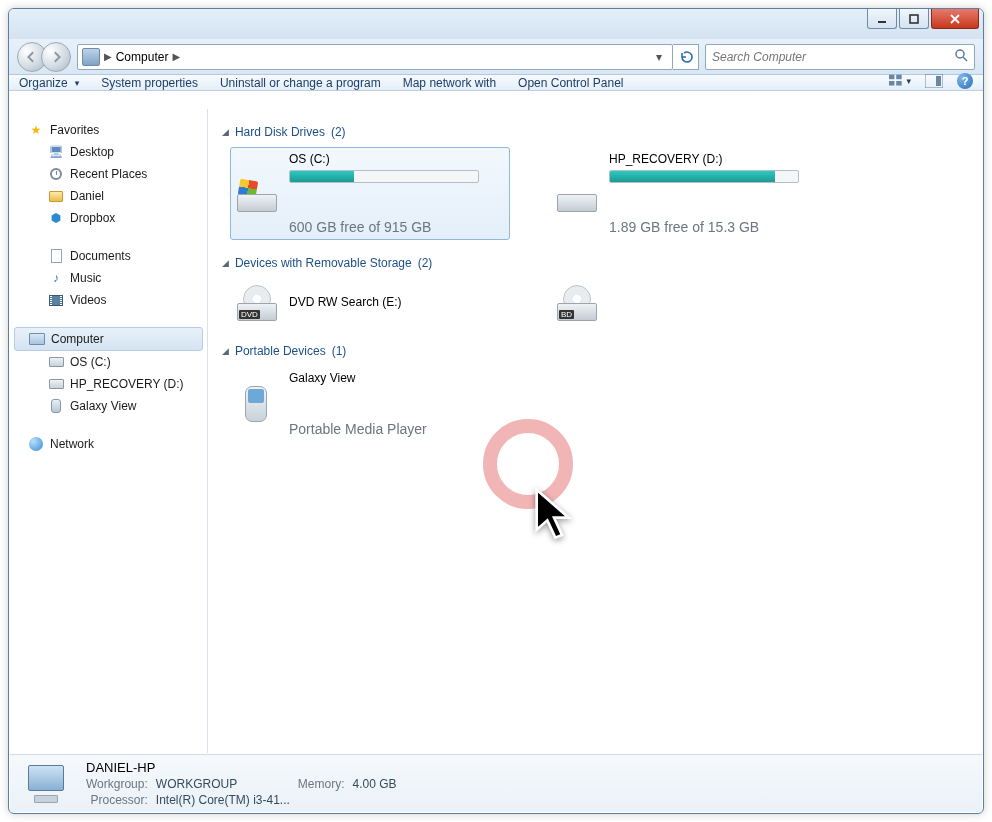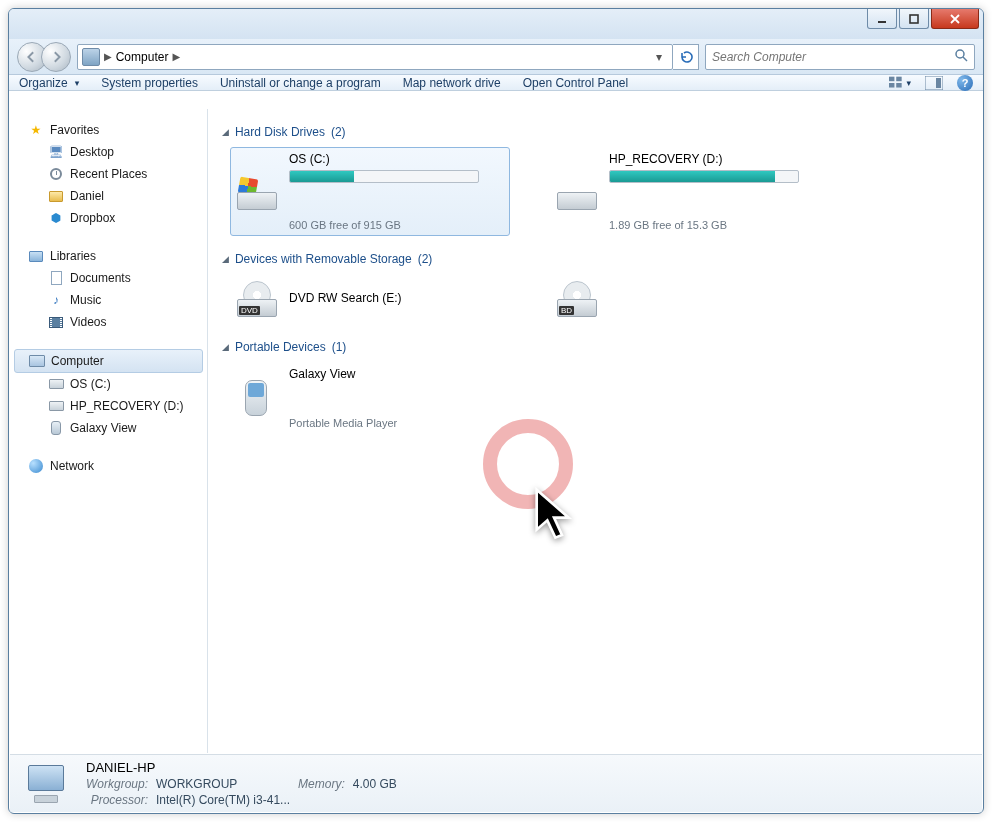--- a/index.html
+++ b/index.html
@@ -29,7 +29,7 @@
 .searchbox .mag { color:#5a7fa0; cursor:pointer; }
 
 
-.toolbar { height:16px; background:linear-gradient(to bottom,#f7fbff,#e4eef8); border-bottom:1px solid #bfcfde; display:flex; align-items:center; padding:0 10px; gap:22px; color:#1d3f66; }
+.toolbar { height:16px; background:linear-gradient(to bottom,#f7fbff,#e4eef8); border-bottom:1px solid #bfcfde; display:flex; align-items:flex-end; padding:0 10px; gap:22px; color:#1d3f66; }
 .toolbar .tb-item { cursor:pointer; display:flex; align-items:center; gap:4px; }
 .toolbar .tb-drop::after { content:"▾"; font-size:9px; margin-left:3px; color:#1d3f66; }
 .toolbar .right { margin-left:auto; display:flex; align-items:center; gap:12px; }

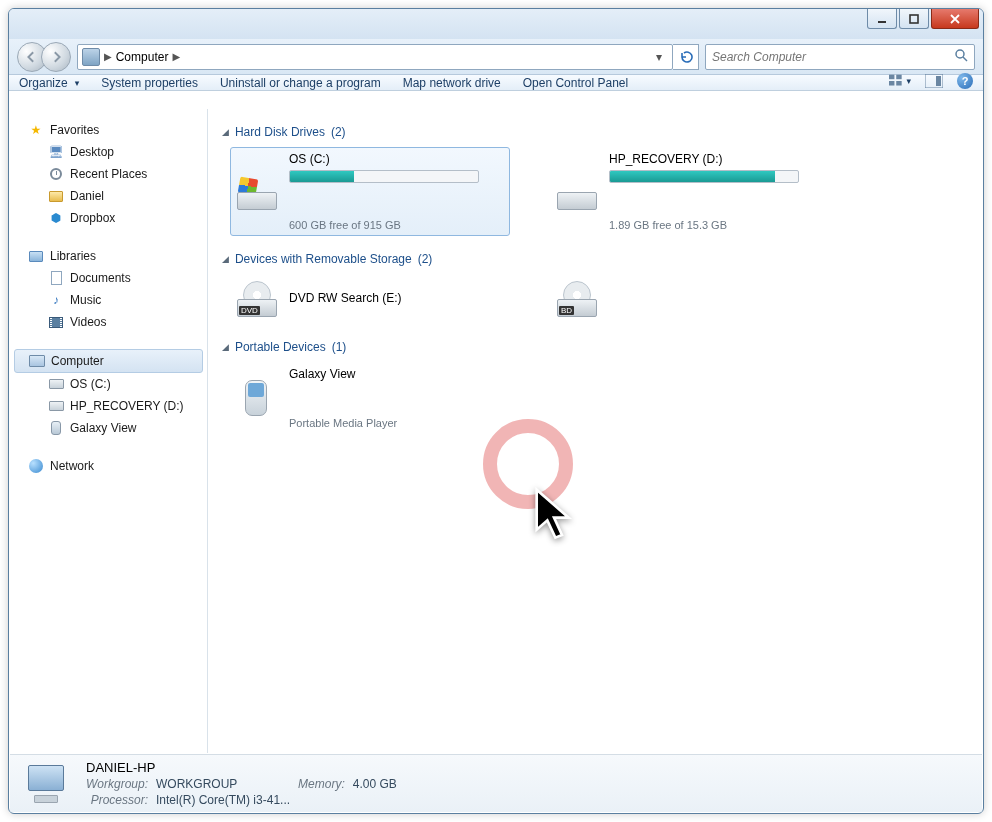--- a/index.html
+++ b/index.html
@@ -165,7 +165,7 @@
     <span class="tb-item tb-drop">Organize</span>
     <span class="tb-item">System properties</span>
     <span class="tb-item">Uninstall or change a program</span>
-    <span class="tb-item">Map network drive</span>
+    <span class="tb-item">Map network with</span>
     <span class="tb-item">Open Control Panel</span>
     <div class="right">
       <span class="iconbtn tb-drop">

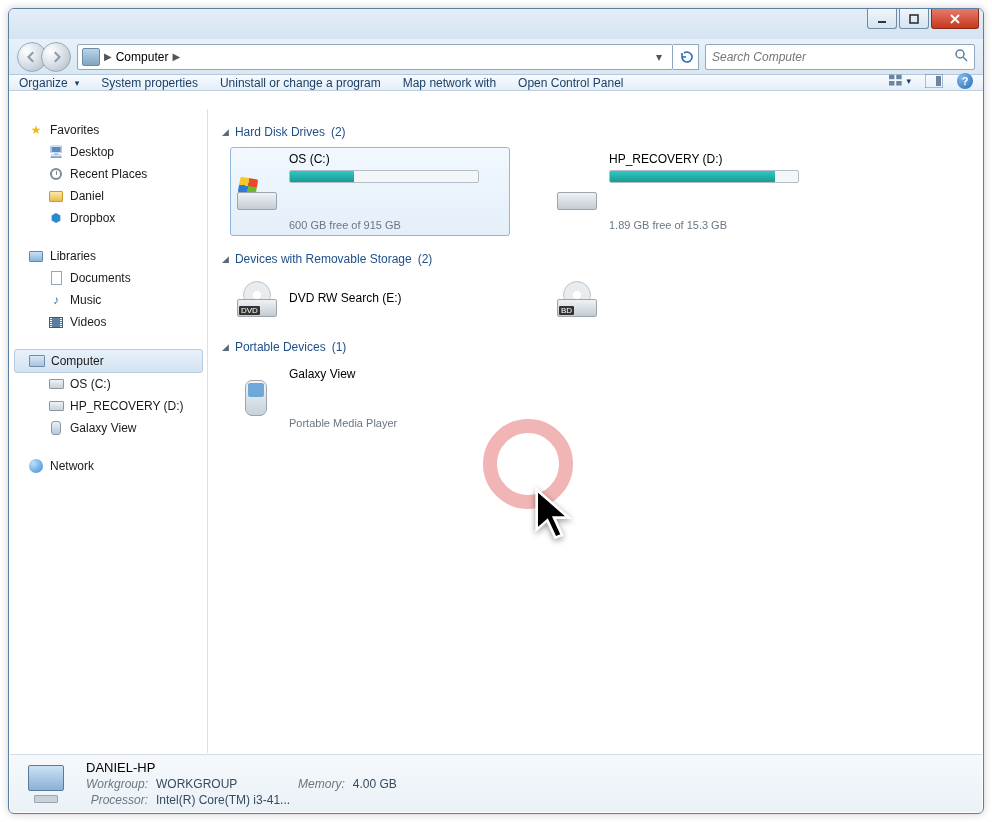--- a/index.html
+++ b/index.html
@@ -81,7 +81,7 @@
 .mp-screen { position:absolute; left:13px; top:5px; width:16px; height:14px; background:#6ea8d8; border-radius:2px; }
 .tile-info { flex:1; min-width:0; }
 .tile-name { color:#000; margin-bottom:3px; }
-.tile-sub { color:#6a7682; font-size:11px;margin-top:36px; }
+.tile-sub { color:#6a7682; font-size:14px;margin-top:36px; }
 .capacity-bar { width:190px; height:13px; border:1px solid #b4bec8; background:#f4f6f8; border-radius:2px; overflow:hidden; margin:4px 0 3px 0; }
 .capacity-fill { height:100%; background:linear-gradient(to bottom,#2fc8c0,#1a9a94); }
 .capacity-fill.full { background:linear-gradient(to bottom,#2fc8c0,#1a9a94); }

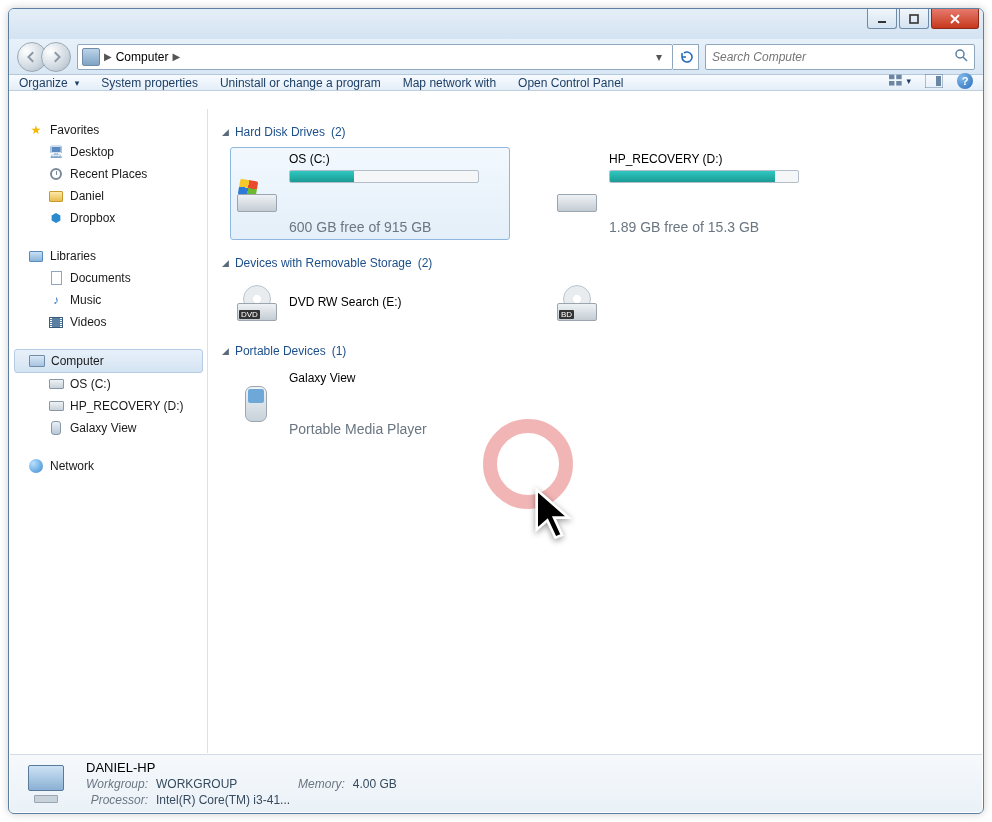--- a/index.html
+++ b/index.html
@@ -217,12 +217,6 @@
       </div>
 
       <div class="tree-group">
-        <div class="tree-head">
-          <span class="tree-icn">
-              <span class="i-folder" style="background:linear-gradient(to bottom,#c8e0f4,#8ab4da);border-color:#5a8abc;"></span>
-            </span>
-          <span>Libraries</span>
-        </div>
         <div class="tree-node">
             <span class="tree-icn">
               <span class="i-doc"></span>

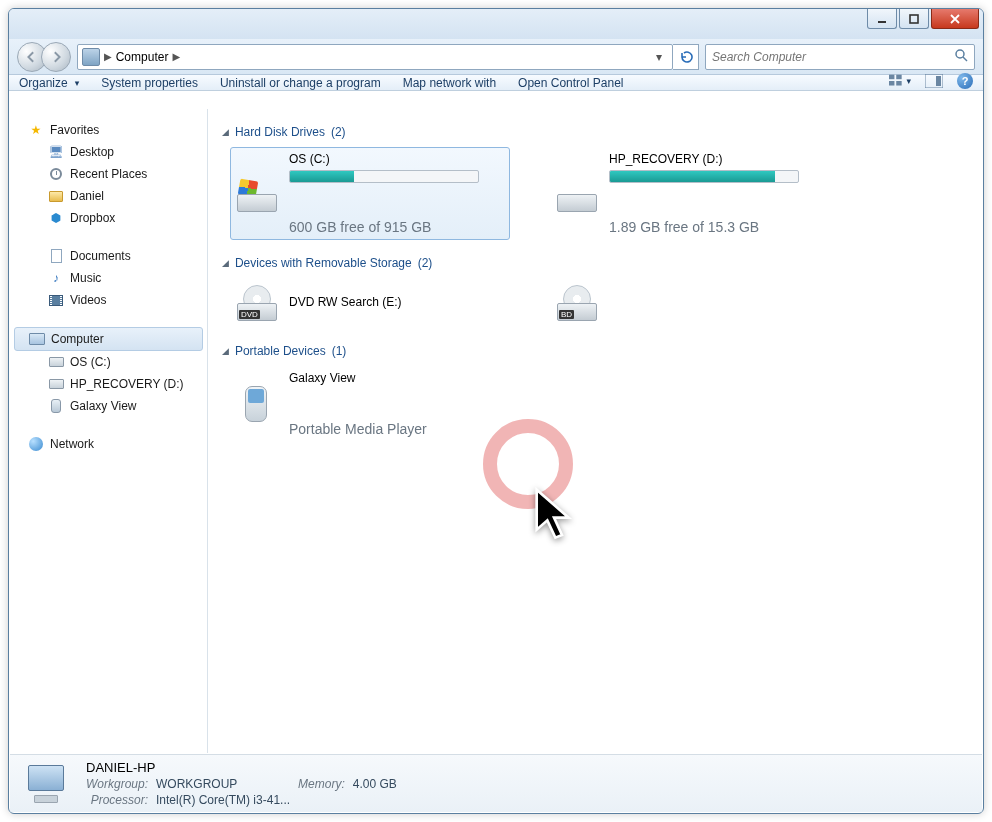--- a/index.html
+++ b/index.html
@@ -93,7 +93,7 @@
 .big-base { position:absolute; left:10px; bottom:2px; width:24px; height:8px; background:#c8d2da; border:1px solid #9aa5b0; border-radius:1px; }
 .details-grid { display:grid; grid-template-columns:auto auto auto auto; column-gap:8px; row-gap:2px; align-items:center; }
 .details .dn { color:#000; grid-column:1/3; font-size:13px; }
-.details .lbl { color:#6a7682; text-align:right;font-style:italic; }
+.details .lbl { color:#6a7682; text-align:right; }
 .details .val { color:#354a5e; }
 
 

